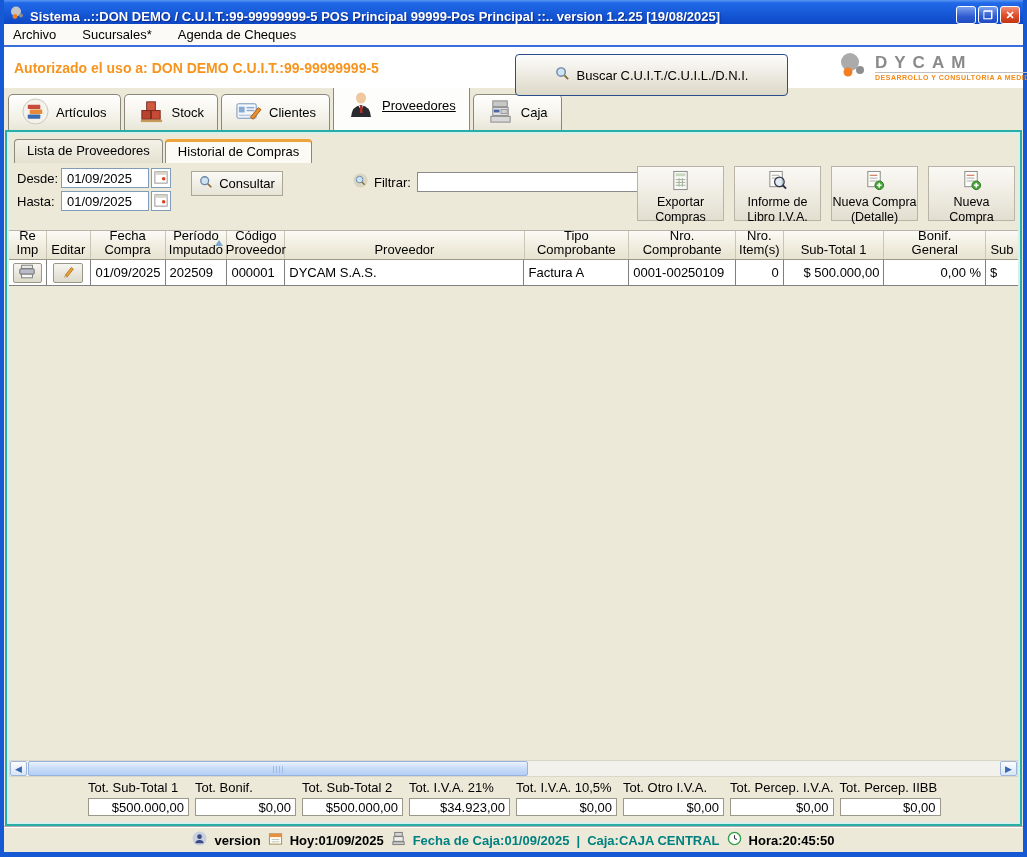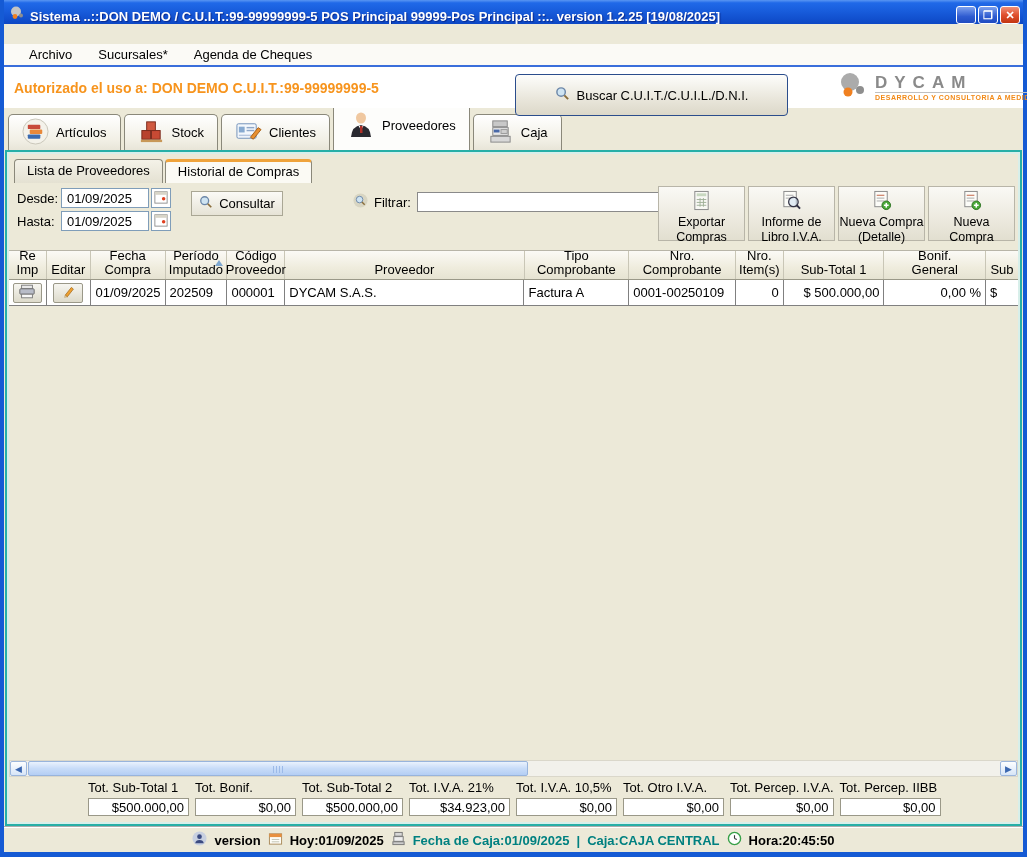--- a/index.html
+++ b/index.html
@@ -33,7 +33,7 @@
   .btn-close{ background:linear-gradient(180deg,#F09078,#E0502E 50%,#C23510); }
   .btn-min span{ margin-top:7px; }
   
-  .menubar{ height:21px; flex:0 0 21px; background:#FBFAF6; display:flex; align-items:center; gap:26px; padding-left:25px;margin-top:20px; }
+  .menubar{ height:21px; flex:0 0 21px; background:#FBFAF6; display:flex; align-items:center; gap:26px; padding-left:9px; }
   .menu-item{ cursor:default; }
   .blue-sep{ height:2px; flex:0 0 2px; background:#3A6EDB; }
   

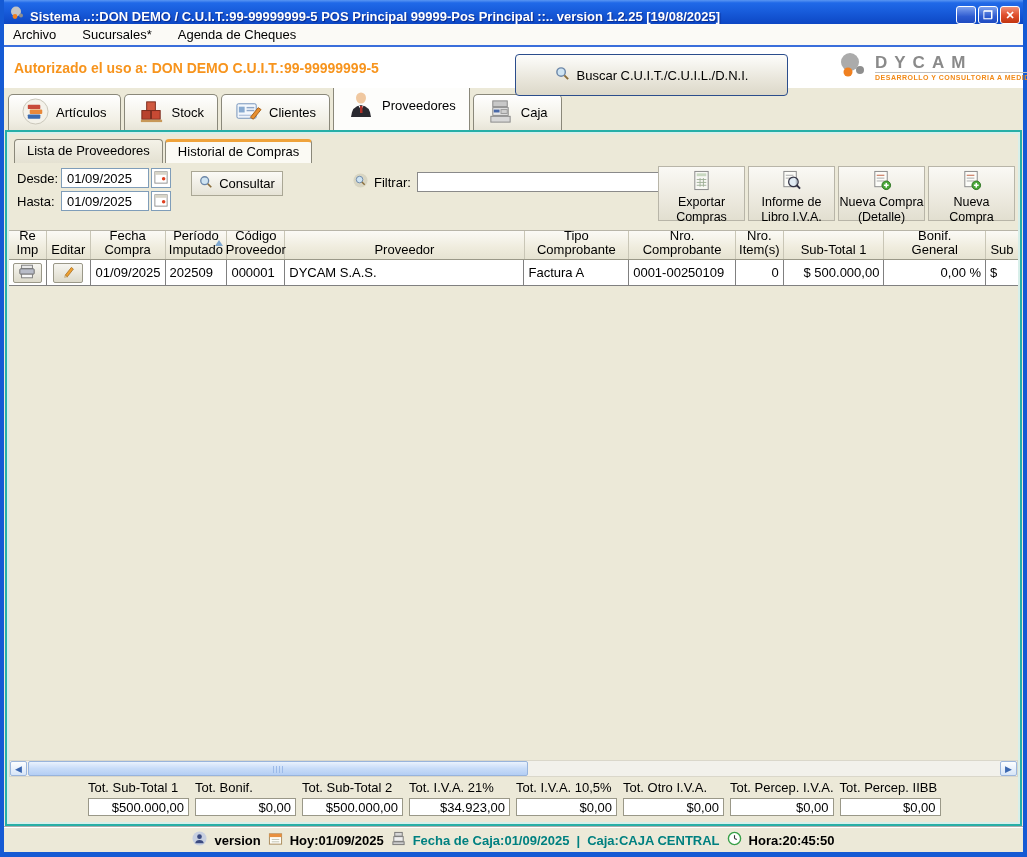--- a/index.html
+++ b/index.html
@@ -52,7 +52,7 @@
   .mtab{ height:36px; display:flex; align-items:center; gap:7px; padding:0 13px;
     background:linear-gradient(180deg,#FFFFFF,#F2F0E6 70%,#E8E5D8);
     border:1px solid #8A887A; border-bottom:none; border-radius:5px 5px 0 0; cursor:default; }
-  .mtab.active{ height:53px; border-top:3px solid #EFA33B; background:#FDFDFB; }
+  .mtab.active{ height:53px; border-top:3px solid #EFA33B; background:#FDFDFB;text-decoration:underline; }
   
   .panel{ flex:1; margin:0 1px; border:2px solid #27AFA7; box-shadow:inset 0 0 0 2px #D8EFEA;
     background:#ECE9D8; display:flex; flex-direction:column; overflow:hidden; }

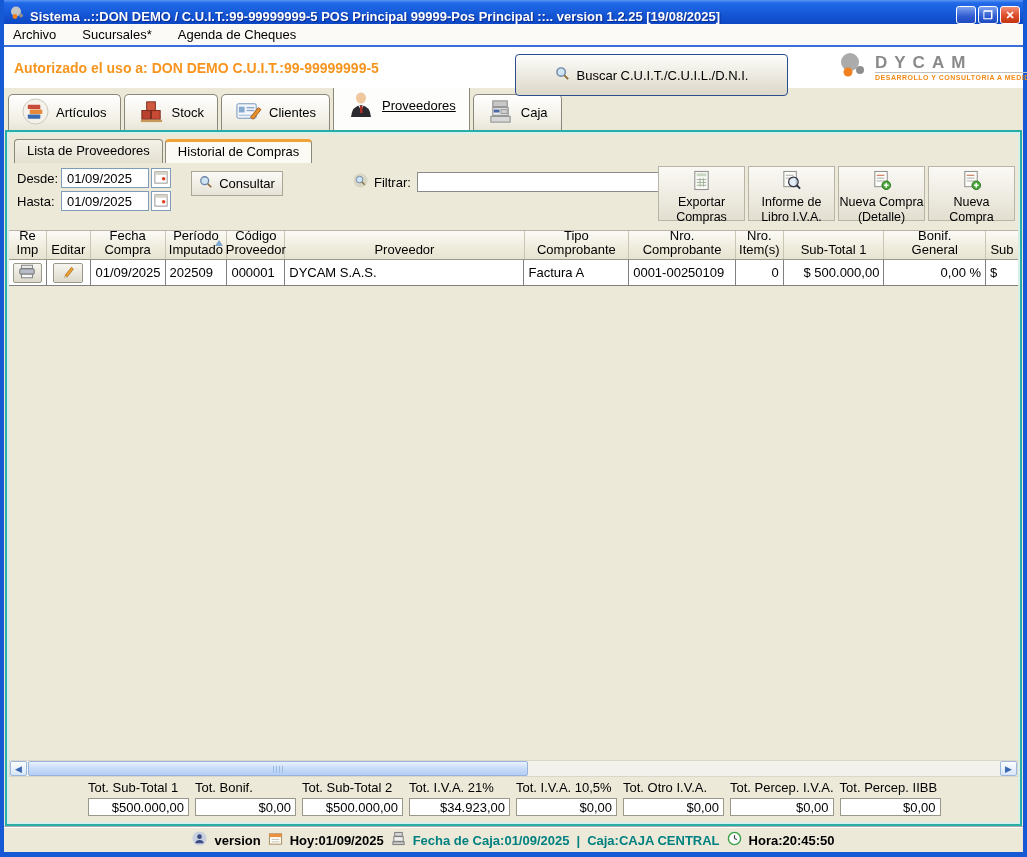--- a/index.html
+++ b/index.html
@@ -72,7 +72,7 @@
     display:flex; align-items:center; justify-content:center; gap:6px; font-size:13px; cursor:default; }
   .filtrar{ position:absolute; left:346px; top:9px; display:flex; align-items:center; gap:6px; }
   input.filterbox{ width:262px; height:20px; border:1px solid #8A8A8A; padding:1px 5px; font-size:13px; font-family:inherit; }
-  .actions{ position:absolute; right:5px; top:3px; display:flex; gap:3px; }
+  .actions{ position:absolute; right:5px; top:3px; display:flex; gap:10px; }
   .action-btn{ width:87px; height:55px; border:1px solid #B8B5A8;
     background:linear-gradient(180deg,#FAF9F5,#EAE7DB 70%,#E2DFD0);
     display:flex; flex-direction:column; align-items:center; padding-top:3px;

